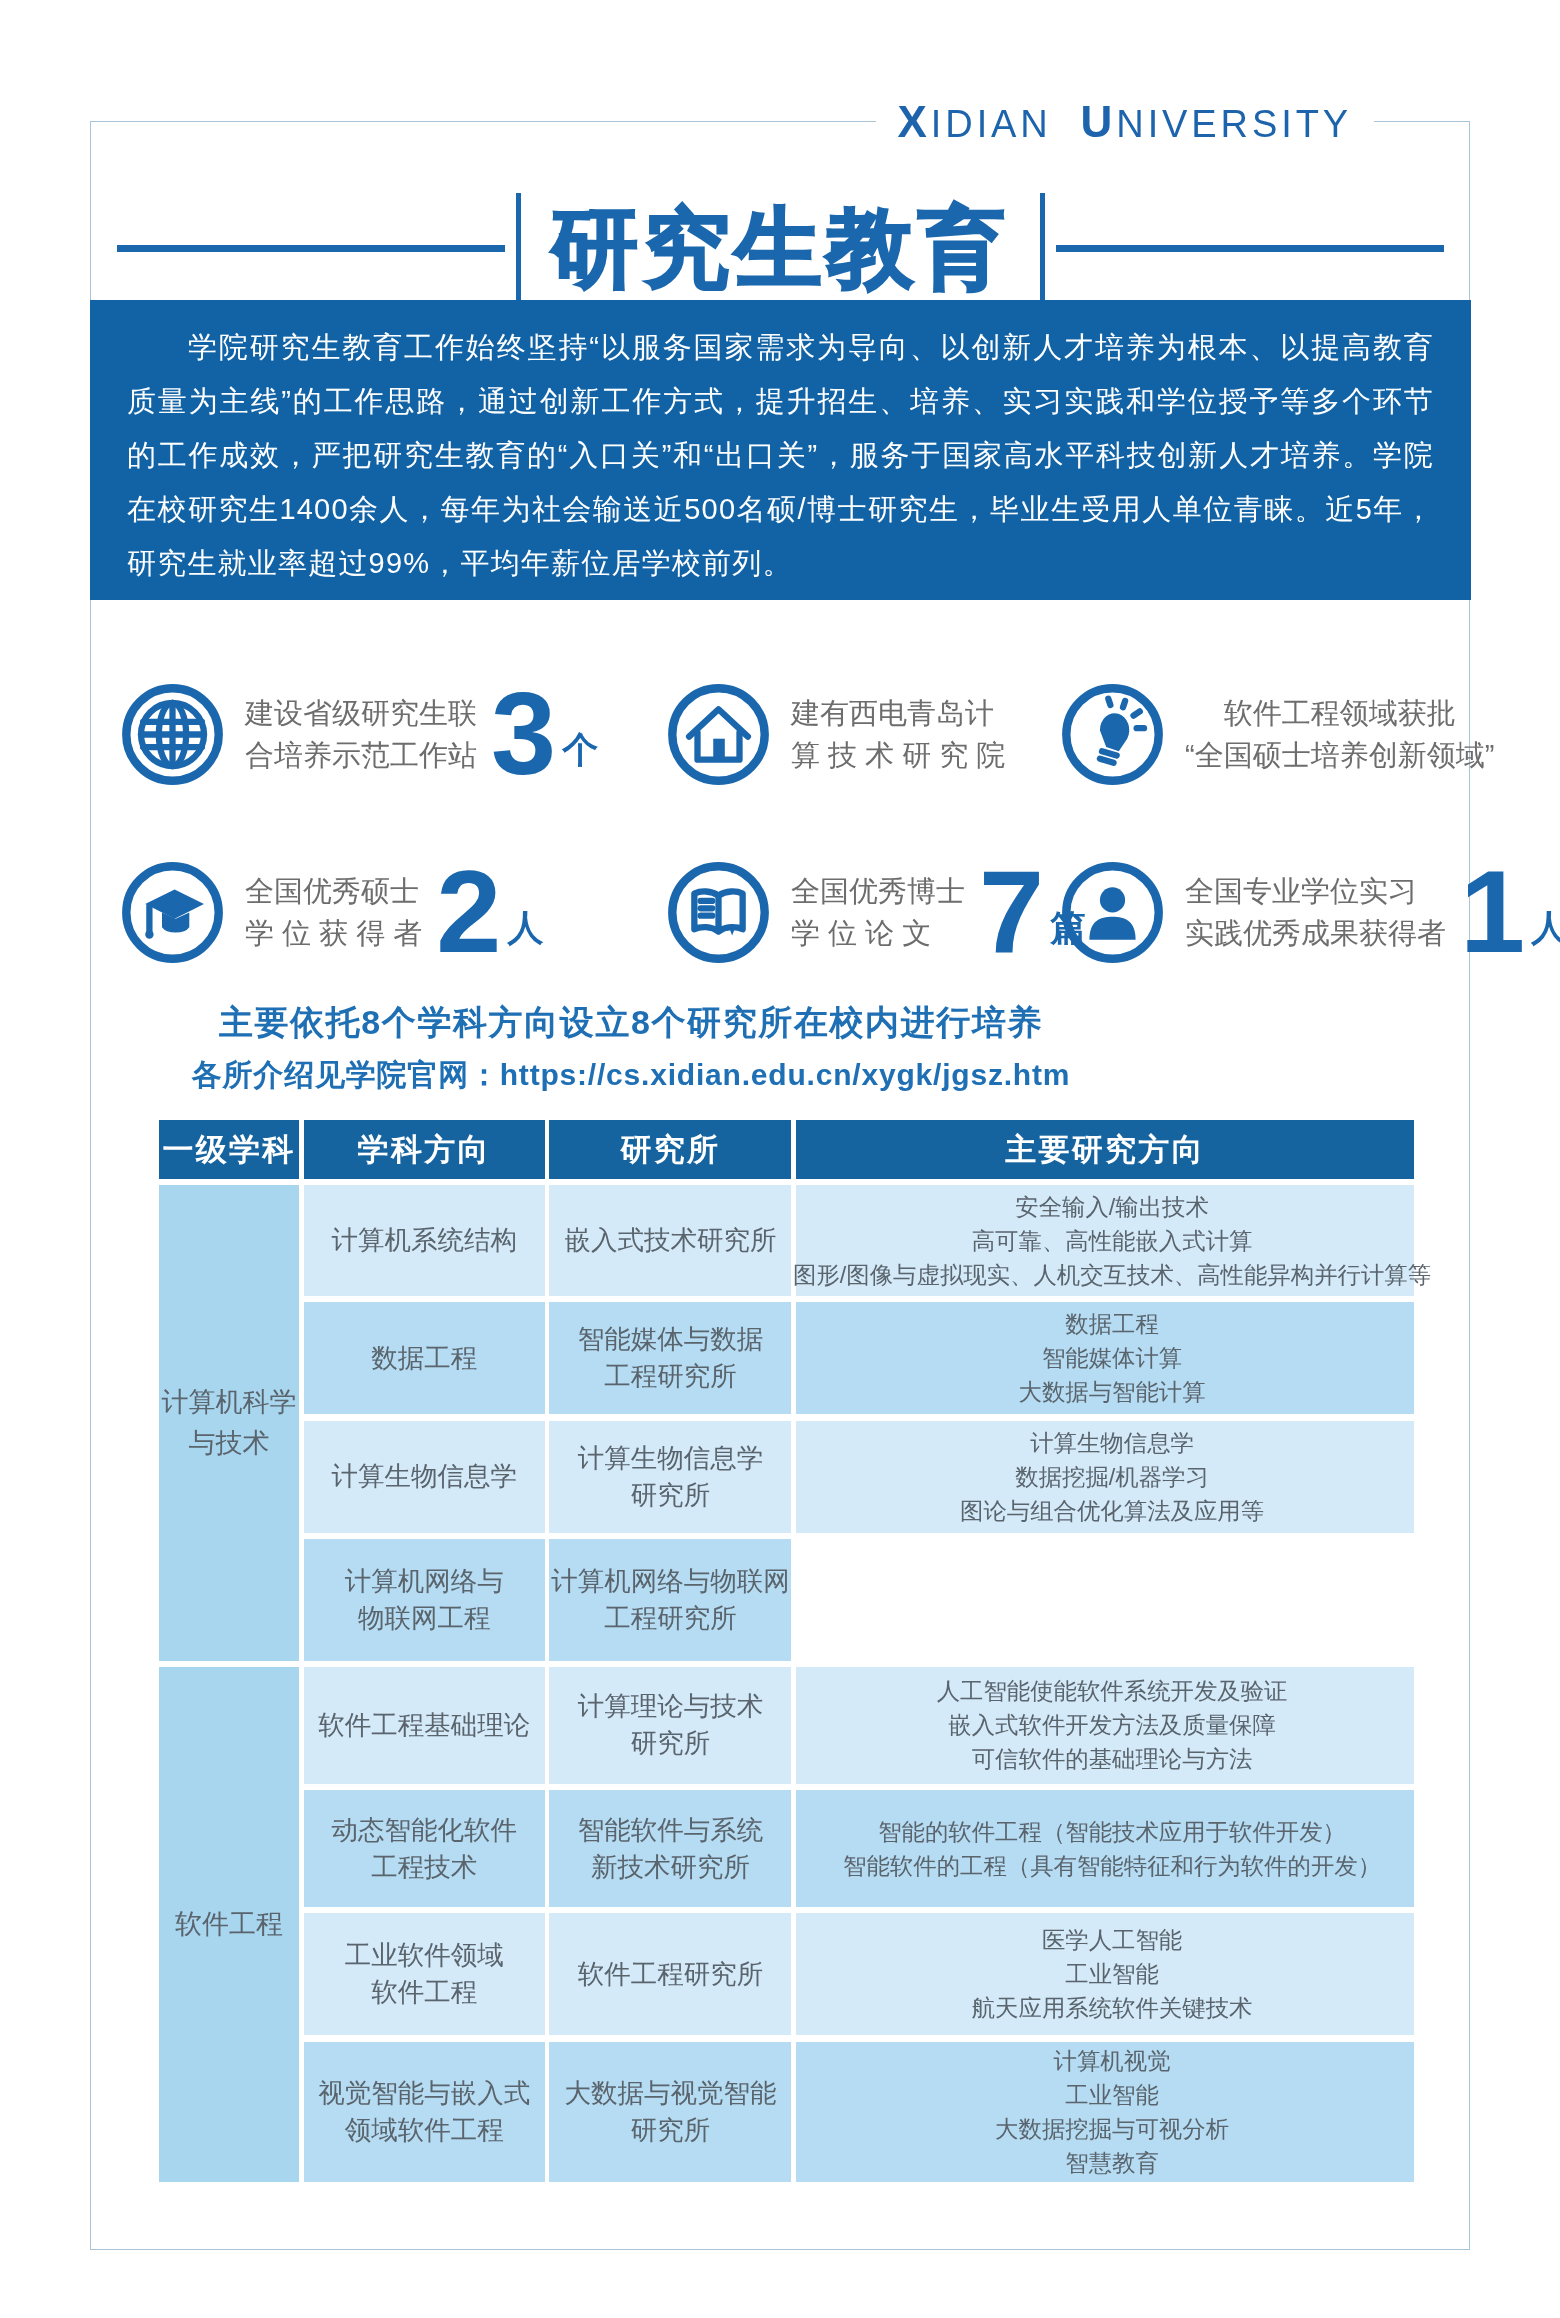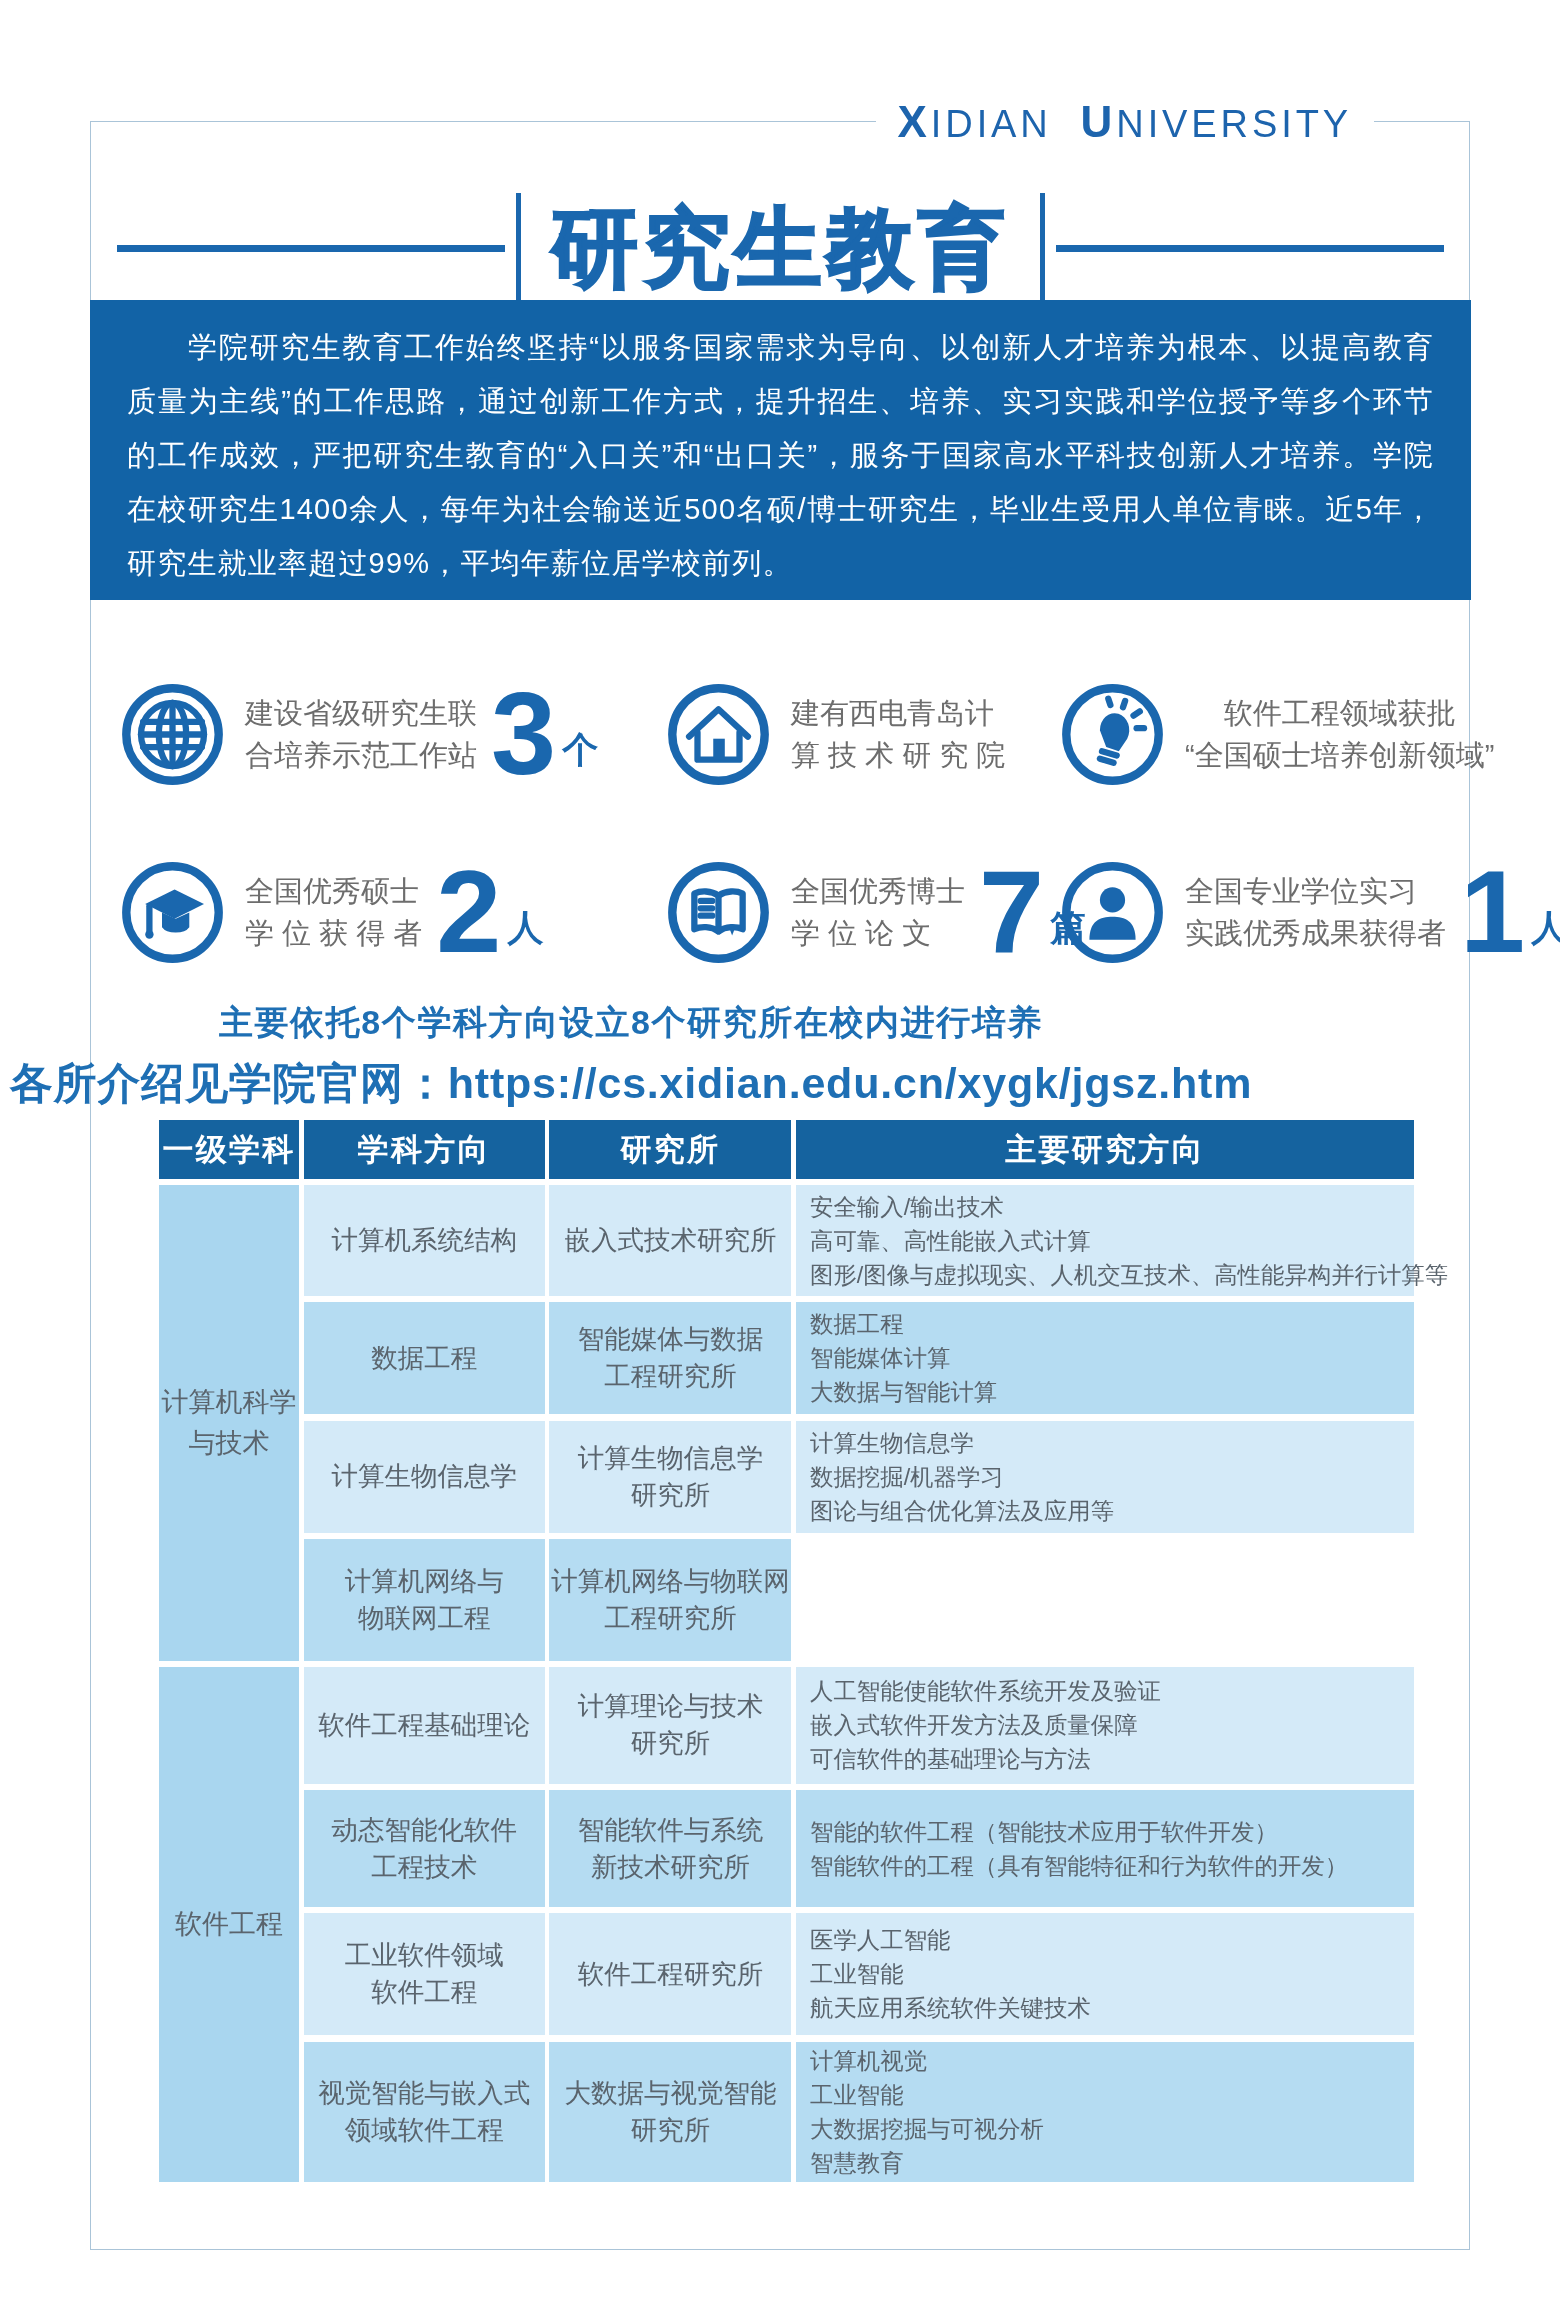--- a/index.html
+++ b/index.html
@@ -49,7 +49,7 @@
   .promo1,.promo2{position:absolute;left:0;width:1262px;text-align:center;
                   font-weight:bold;color:var(--promo_blue);z-index:1;}
   .promo1{top:1000px;font-size:34px;letter-spacing:1.6px;}
-  .promo2{top:1055px;font-size:43px;letter-spacing:0.8px;}
+  .promo2{top:1055px;font-size:30px;letter-spacing:0.8px;}
 
   
   .rtable{position:absolute;left:159px;top:1120px;width:1255px;display:grid;

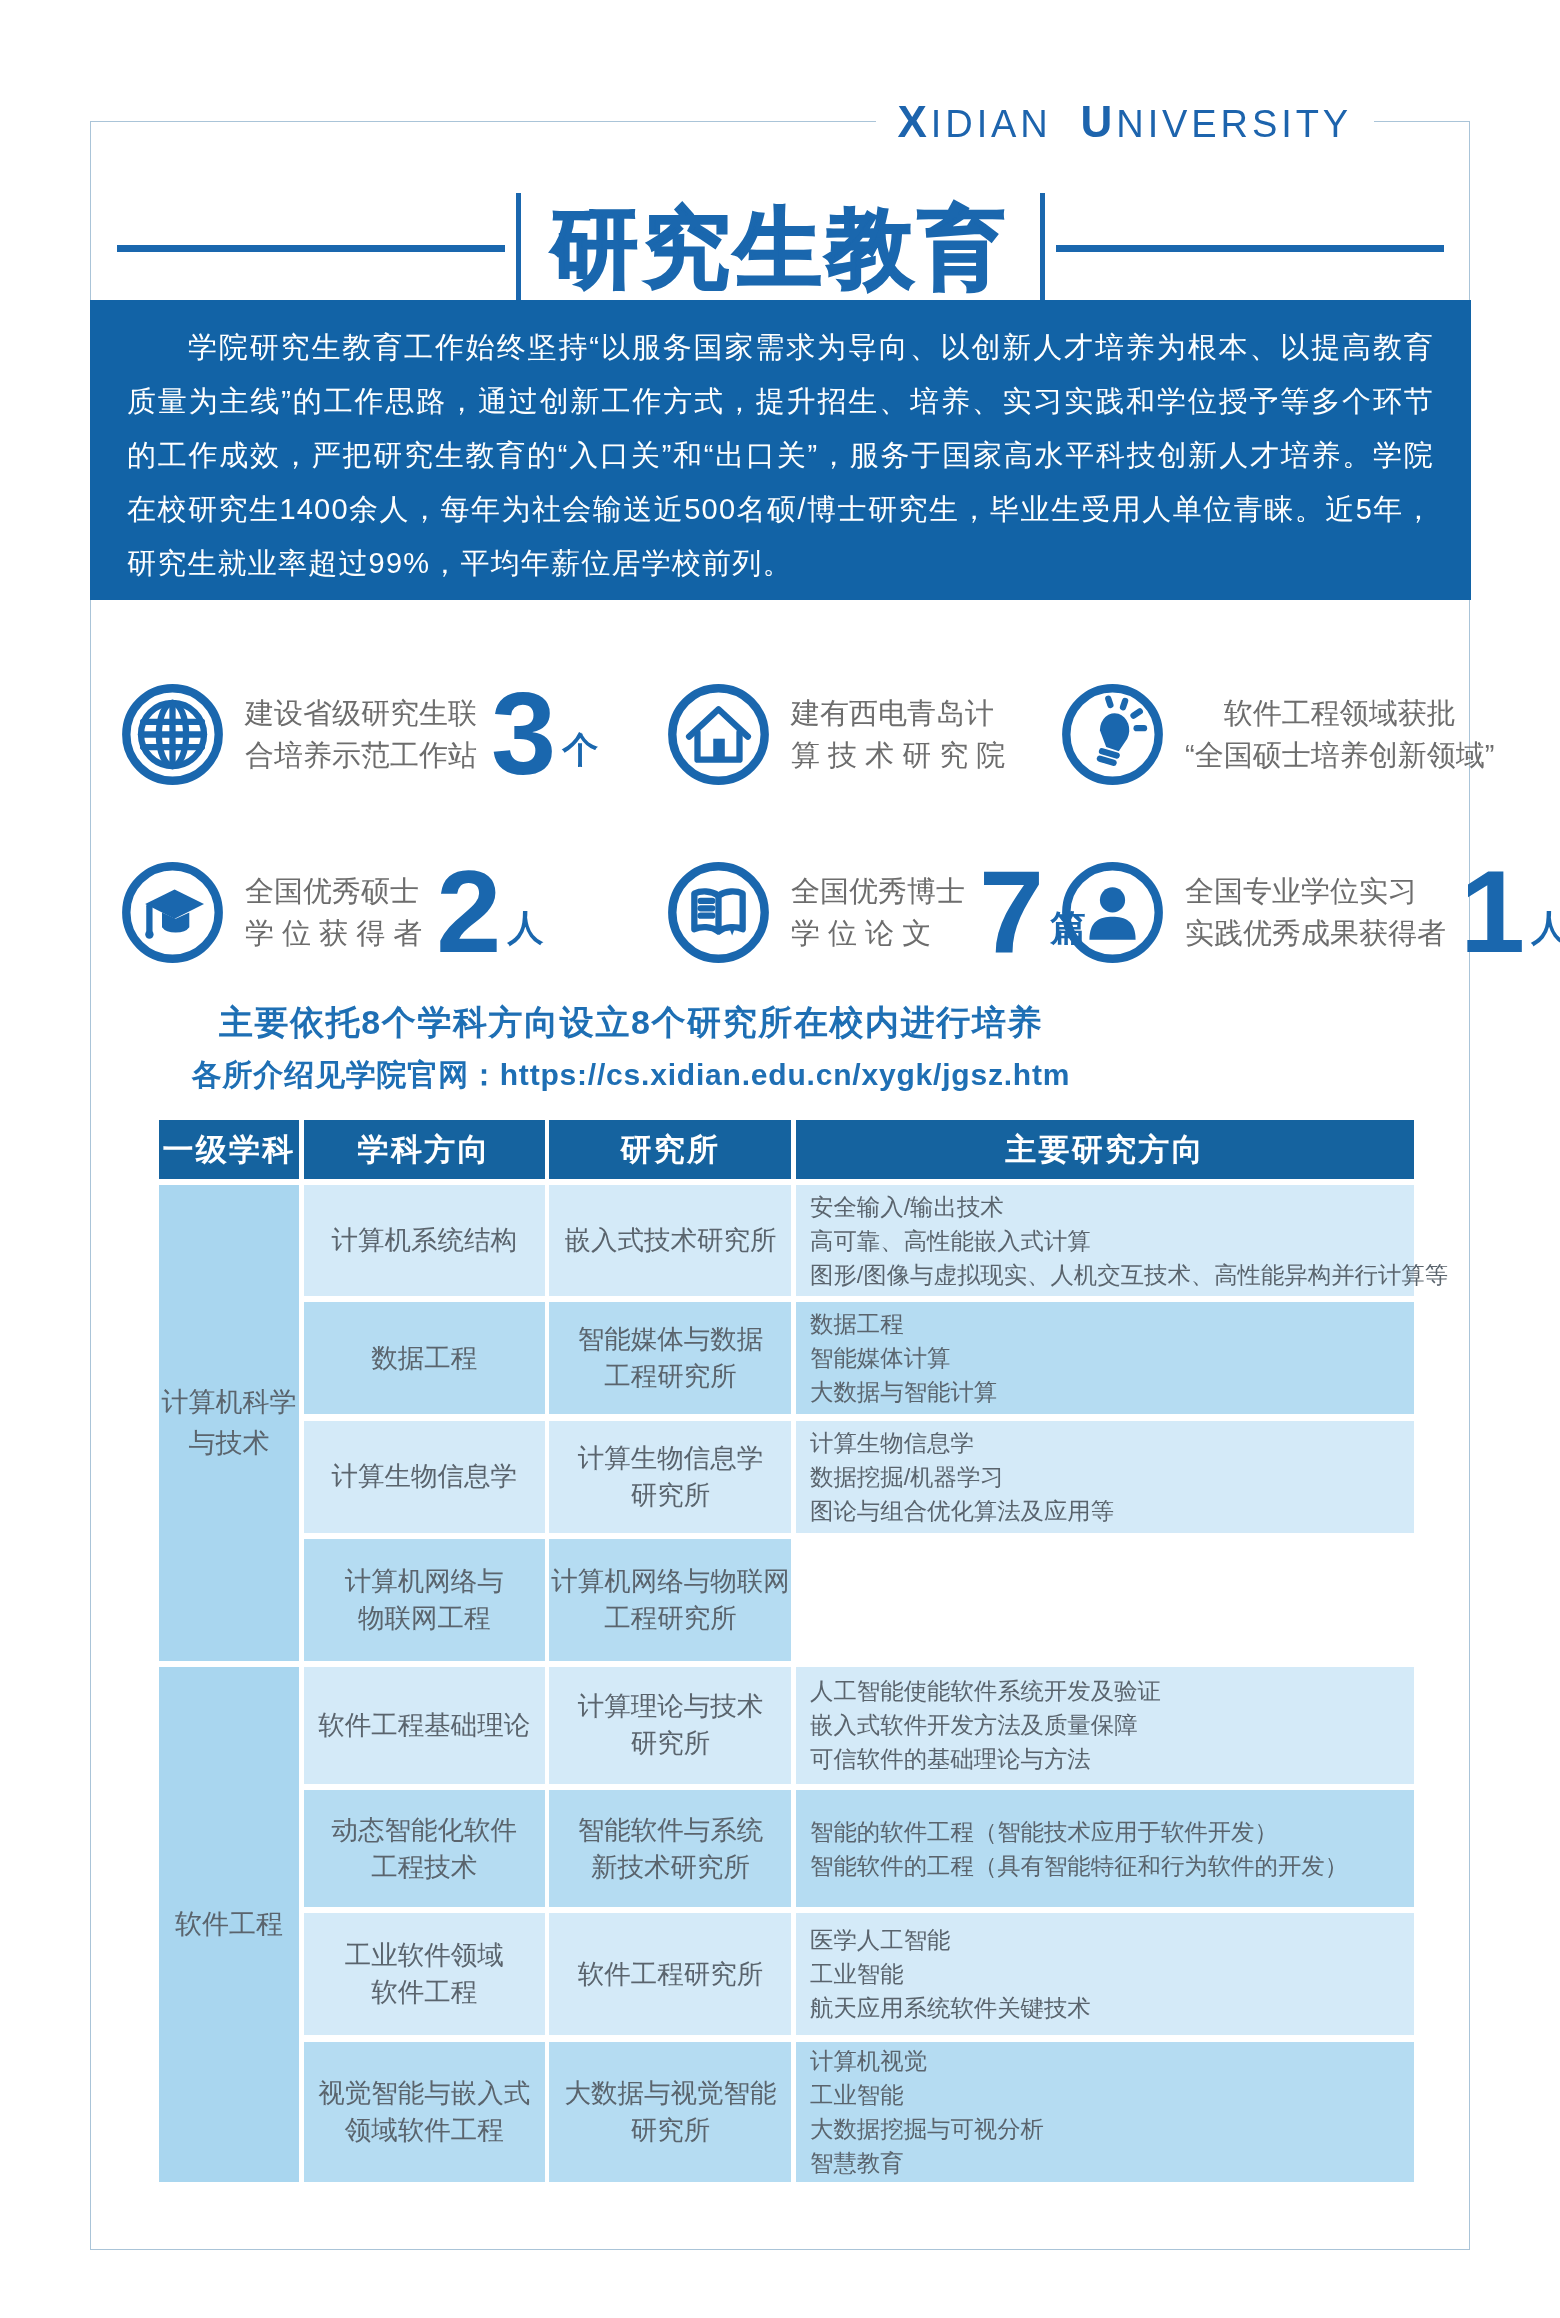--- a/index.html
+++ b/index.html
@@ -60,7 +60,7 @@
       display:flex;align-items:center;justify-content:center;letter-spacing:2.3px;}
   .cell{display:flex;flex-direction:column;justify-content:center;align-items:center;
         font-size:26.5px;color:#5a646d;line-height:37px;text-align:center;}
-  .cell.topics{align-items:flex-start;text-align:left;padding-left:14px;
+  .cell.topics{align-items:center;text-align:left;padding-left:14px;
                font-size:23.4px;line-height:34px;}
   .cell.topics div{white-space:nowrap;}
   .group{background:var(--group_bg);font-size:27px;line-height:41px;}

